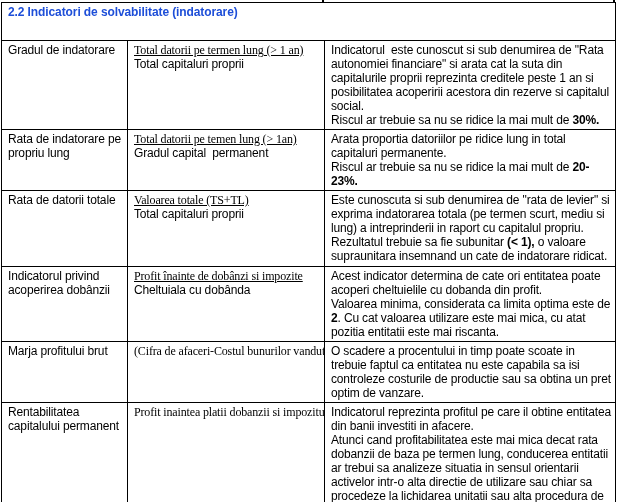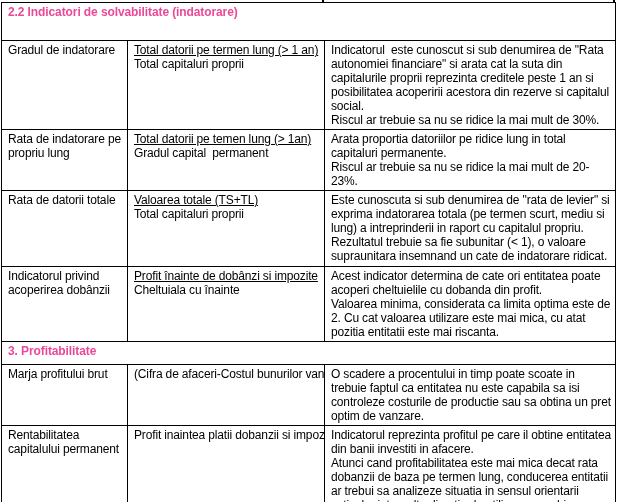--- a/index.html
+++ b/index.html
@@ -45,7 +45,7 @@
 
   td.section{
     font-weight:bold;
-    color:#ec4899;
+    color:#1d4ed8;
     padding-left:7px;
     padding-top:2px;
     letter-spacing:-0.1px;

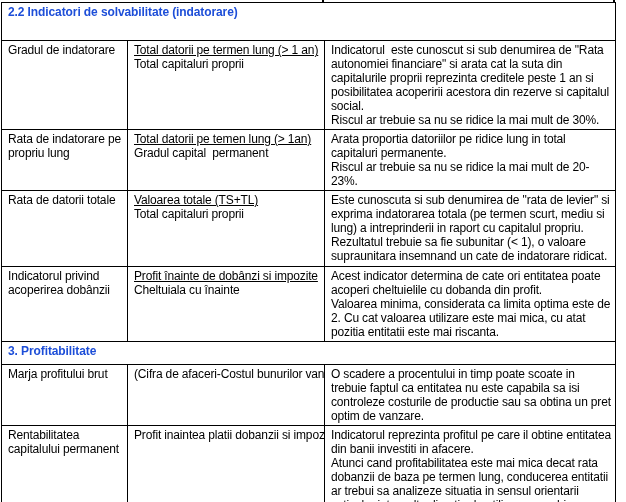--- a/index.html
+++ b/index.html
@@ -53,7 +53,7 @@
   .rich div{white-space:pre-wrap;}
   .rich .u{text-decoration:underline;}
   .rich .b{font-weight:normal;}
-  td.formula .rich > div:first-child{white-space:nowrap;}
+  td.formula .rich > div:first-child{white-space:nowrap;font-family:Liberation Serif, serif;}
 </style>
 </head>
 <body>

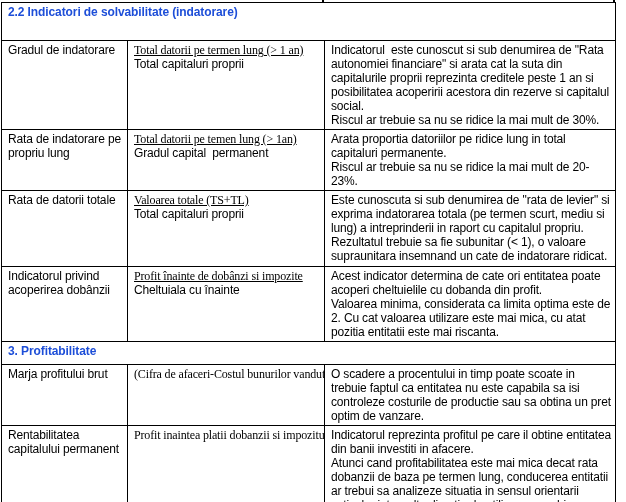--- a/index.html
+++ b/index.html
@@ -52,7 +52,7 @@
   }
   .rich div{white-space:pre-wrap;}
   .rich .u{text-decoration:underline;}
-  .rich .b{font-weight:normal;}
+  .rich .b{font-weight:bold;}
   td.formula .rich > div:first-child{white-space:nowrap;font-family:Liberation Serif, serif;}
 </style>
 </head>

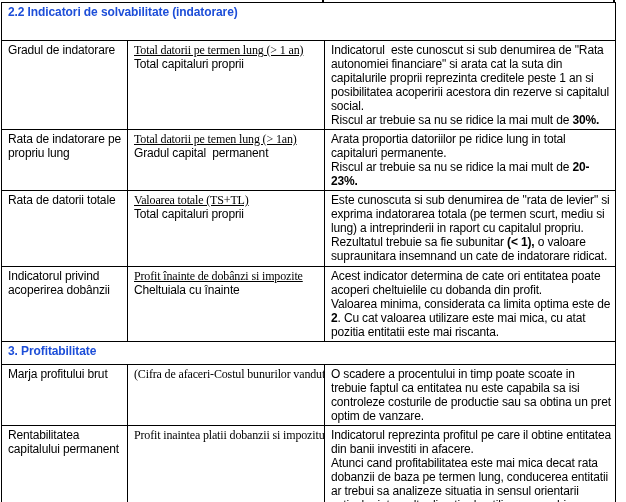--- a/index.html
+++ b/index.html
@@ -130,7 +130,7 @@
       <td class="formula">
         <div class="rich">
               <div><span class="u">Profit înainte de  dobânzi si impozite</span></div>
-              <div><span>Cheltuiala cu înainte</span></div>
+              <div><span>Cheltuiala cu dobânda</span></div>
             </div>
       </td>
       <td>

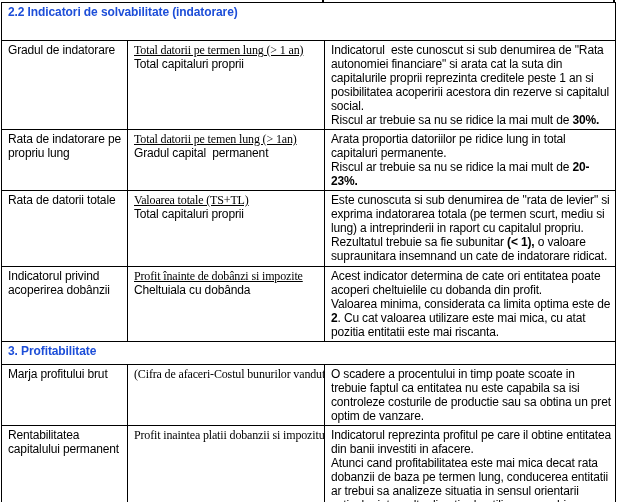--- a/index.html
+++ b/index.html
@@ -141,9 +141,6 @@
       </td>
     </tr>
 
-    <tr class="r5">
-      <td class="section" colspan="3">3.  Profitabilitate</td>
-    </tr>
 
     <tr class="r6">
       <td>Marja profitului brut</td>

